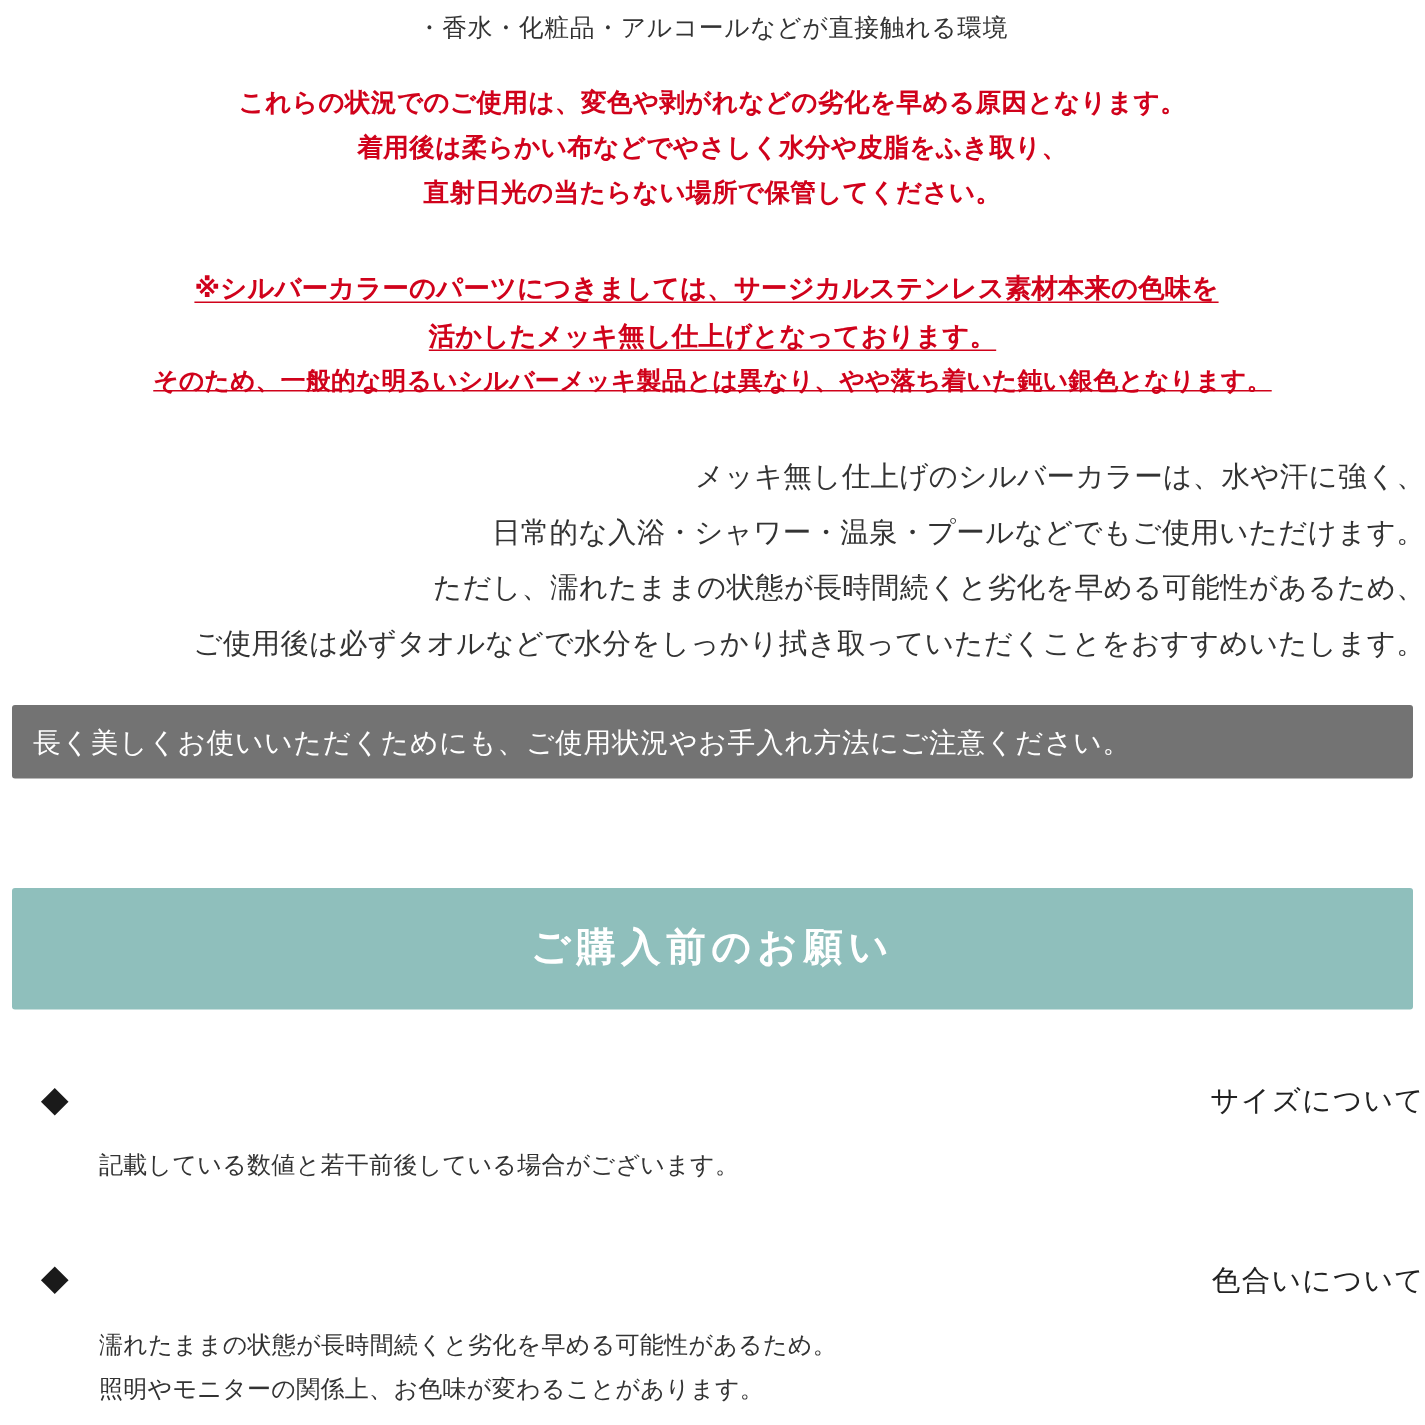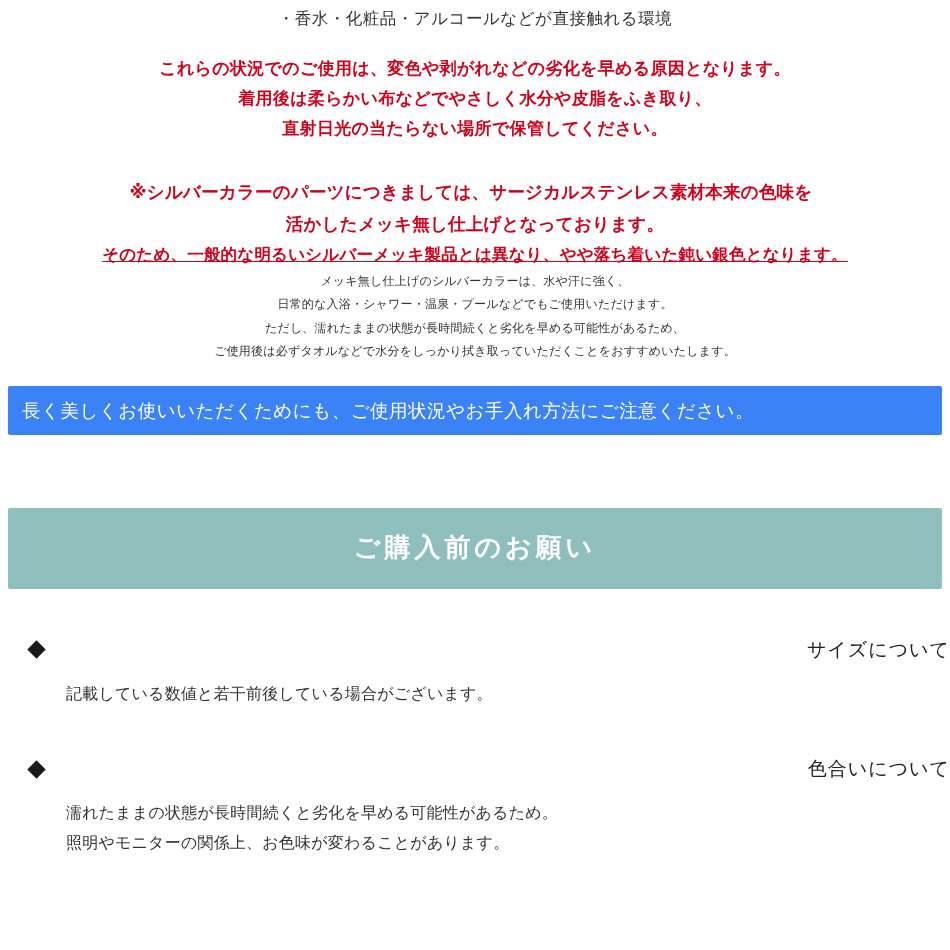--- a/index.html
+++ b/index.html
@@ -52,6 +52,7 @@
     letter-spacing: 0.2px;
   }
   .silver-note .u {
+    text-decoration: underline;
     text-underline-offset: 3px;
   }
   .silver-note .l1 { padding-right: 8px; }

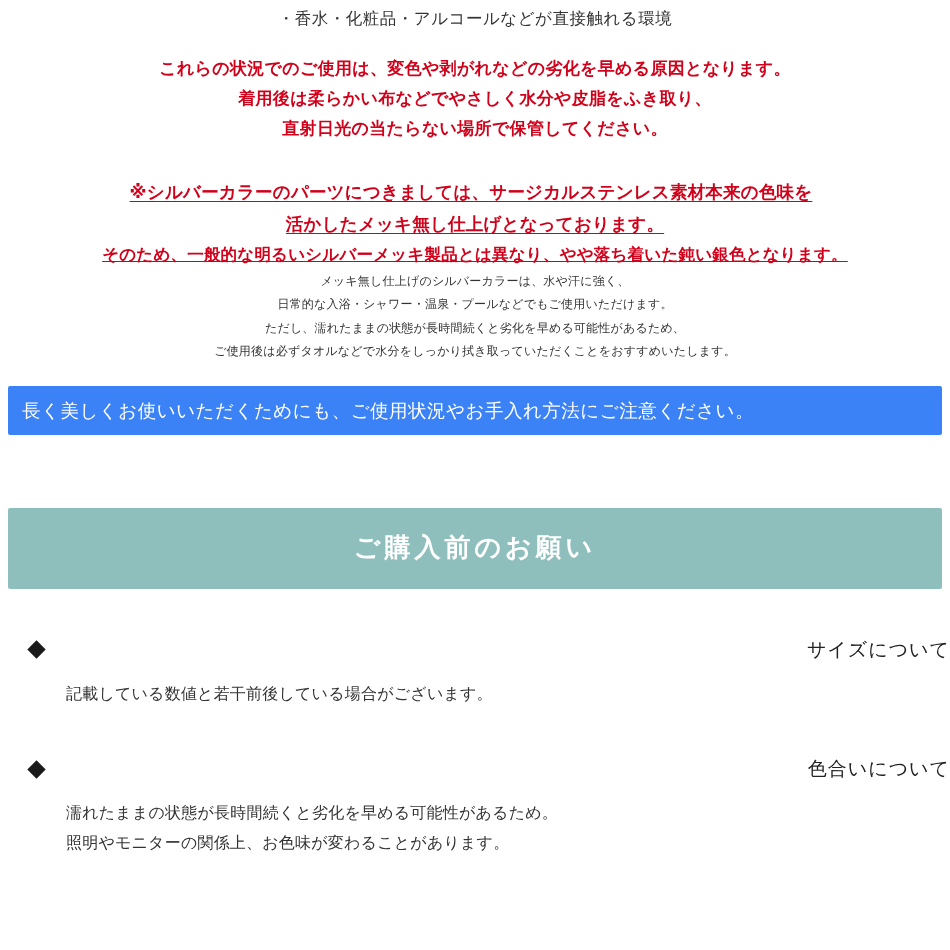--- a/index.html
+++ b/index.html
@@ -60,9 +60,10 @@
 
   
   .gray-block {
-    text-align: center;
+    margin-top: 30px;
+    text-align: right;
     color: #333333;
-    font-size: 12px;
+    font-size: 19px;
     line-height: 1.95;
     letter-spacing: 0.2px;
   }

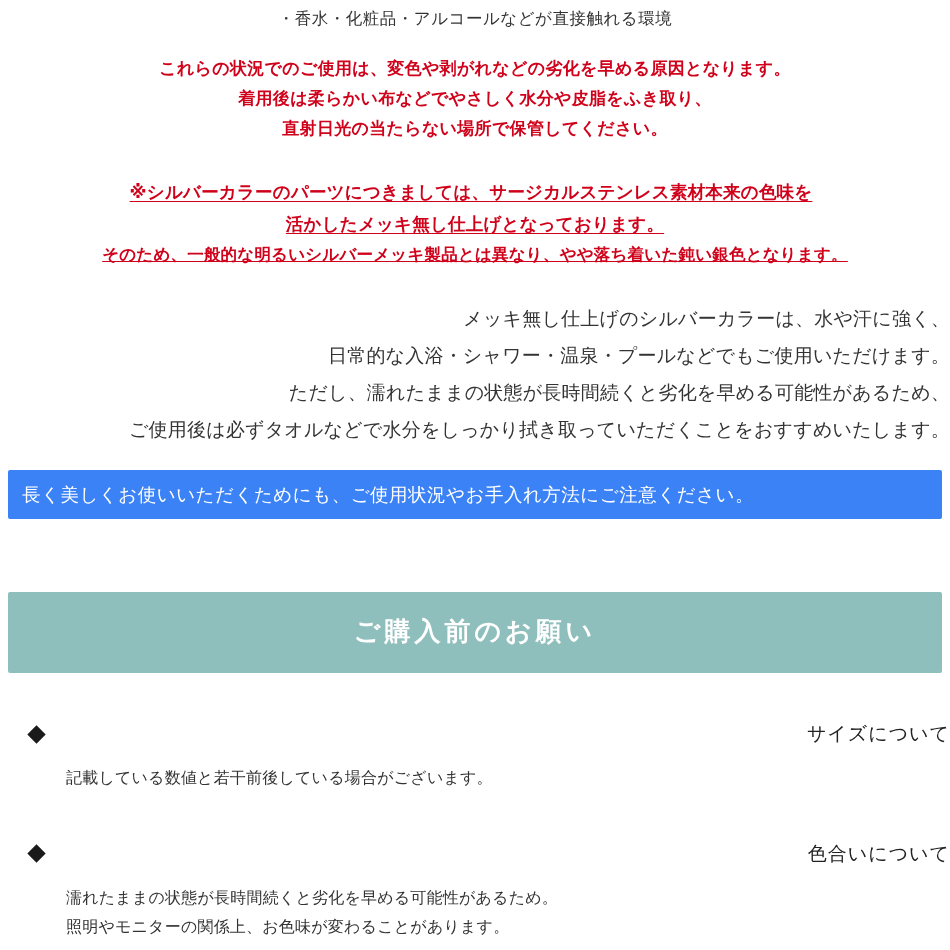--- a/index.html
+++ b/index.html
@@ -72,7 +72,7 @@
   
   .teal-bar {
     margin: 22px 8px 0 8px;
-    background: #3b82f6;
+    background: #737373;
     color: #ffffff;
     font-size: 18.5px;
     font-weight: 500;

